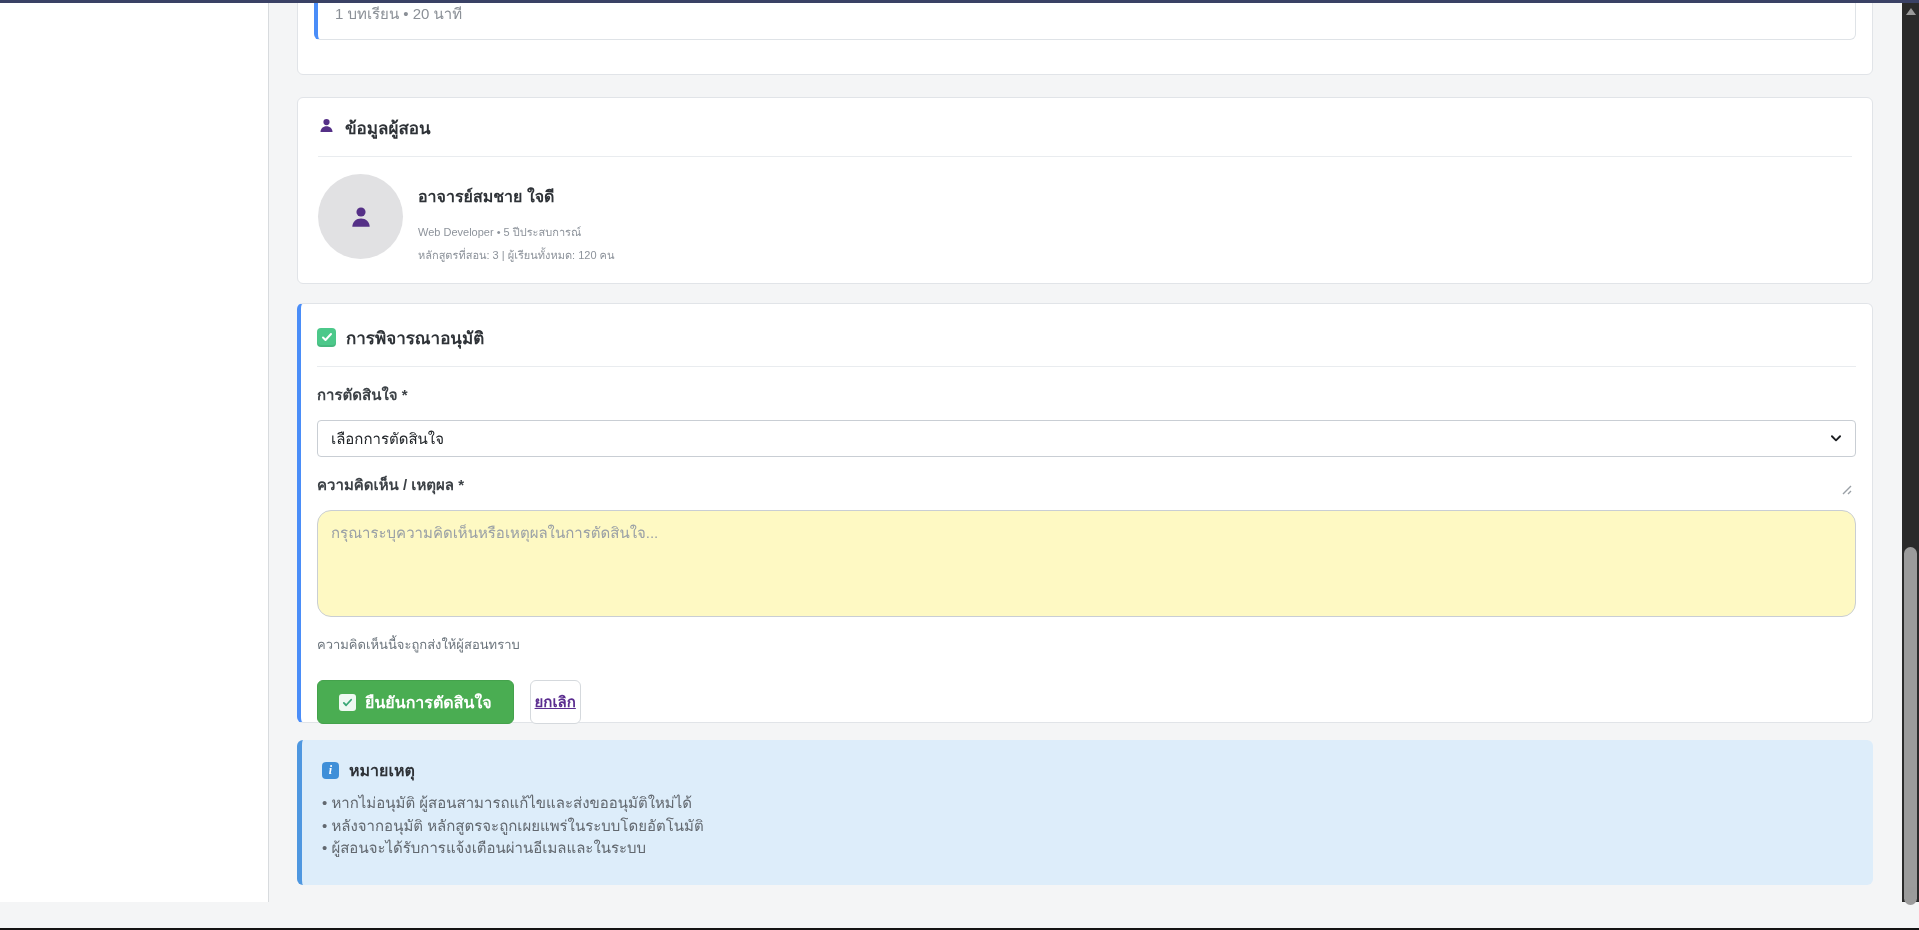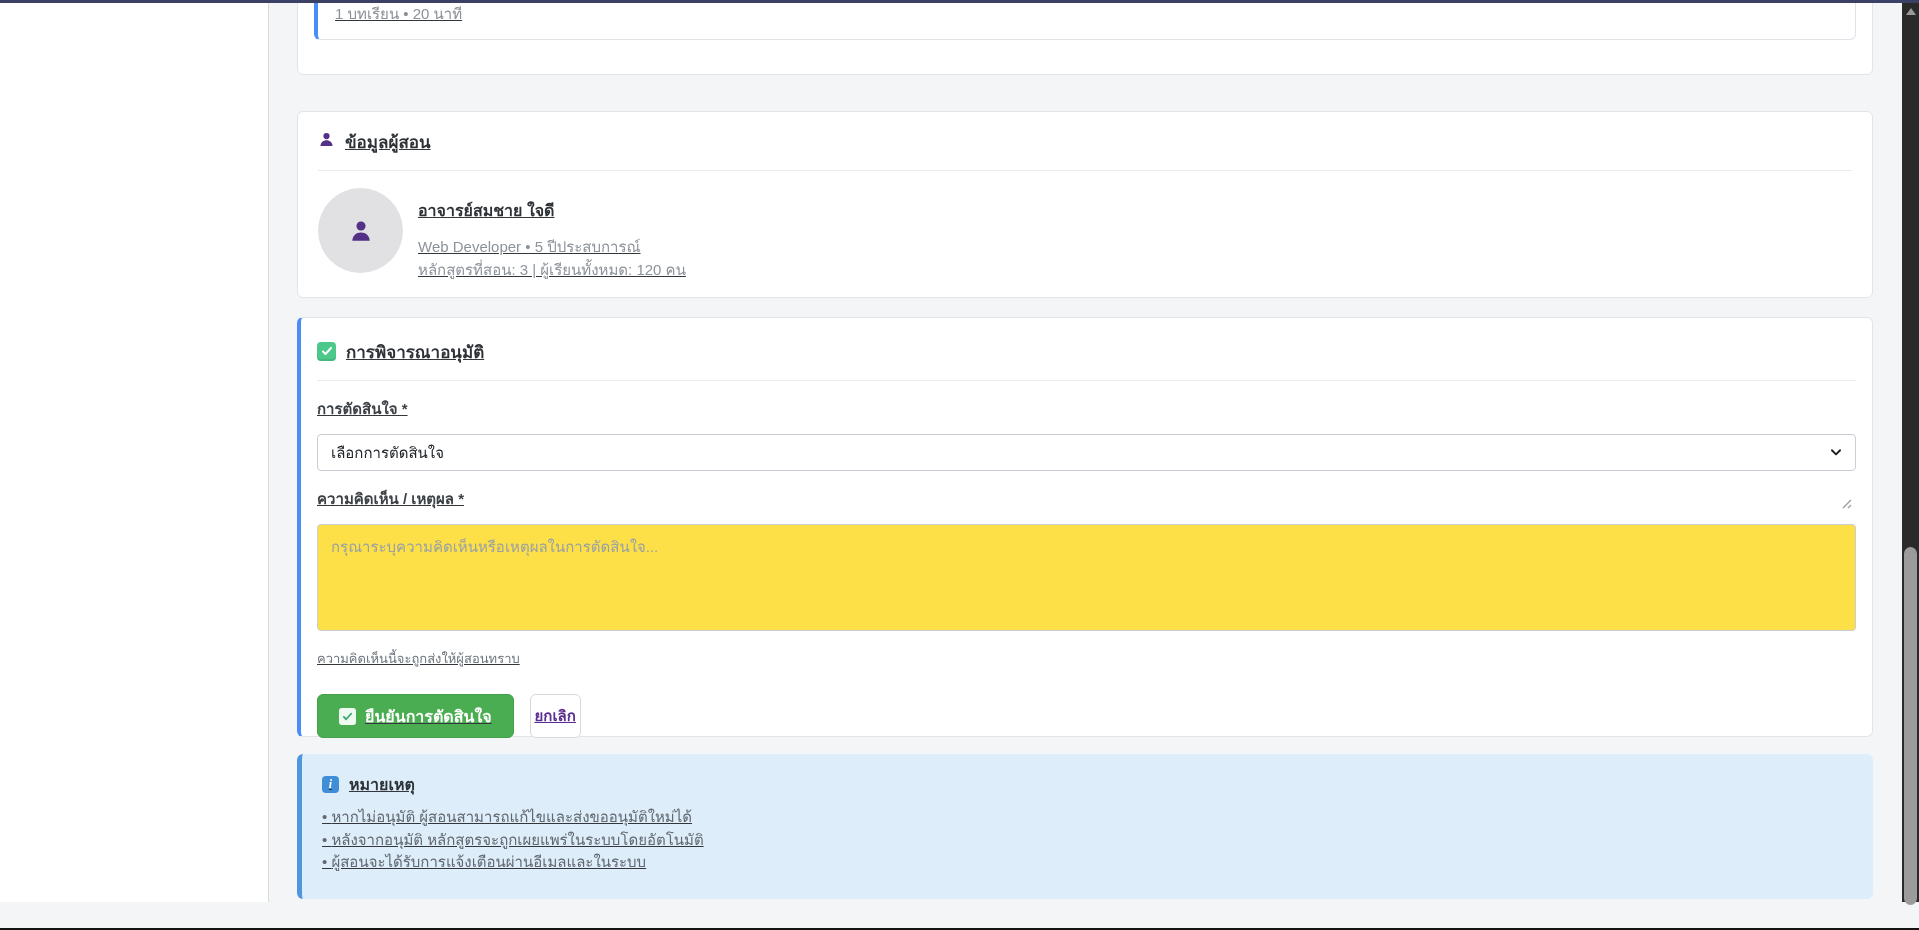--- a/index.html
+++ b/index.html
@@ -11,7 +11,7 @@
   .top-edge { position:absolute; top:0; left:0; width:1919px; height:3px; background:#3a4165; z-index:40; }
   .bottom-edge { position:absolute; bottom:0; left:0; width:1919px; height:2px; background:#141414; z-index:40; }
 
-  .layout { display:flex; width:1919px; height:902px;text-decoration:underline; }
+  .layout { display:flex; width:1919px; height:902px; }
   .sidebar { width:269px; height:100%; background:#ffffff; border-right:1px solid #d8dbde; flex:0 0 auto; }
   .main { flex:1 1 auto; background:#f4f5f6; height:100%; position:relative; }
   .content { width:1576px; margin-left:28px; }

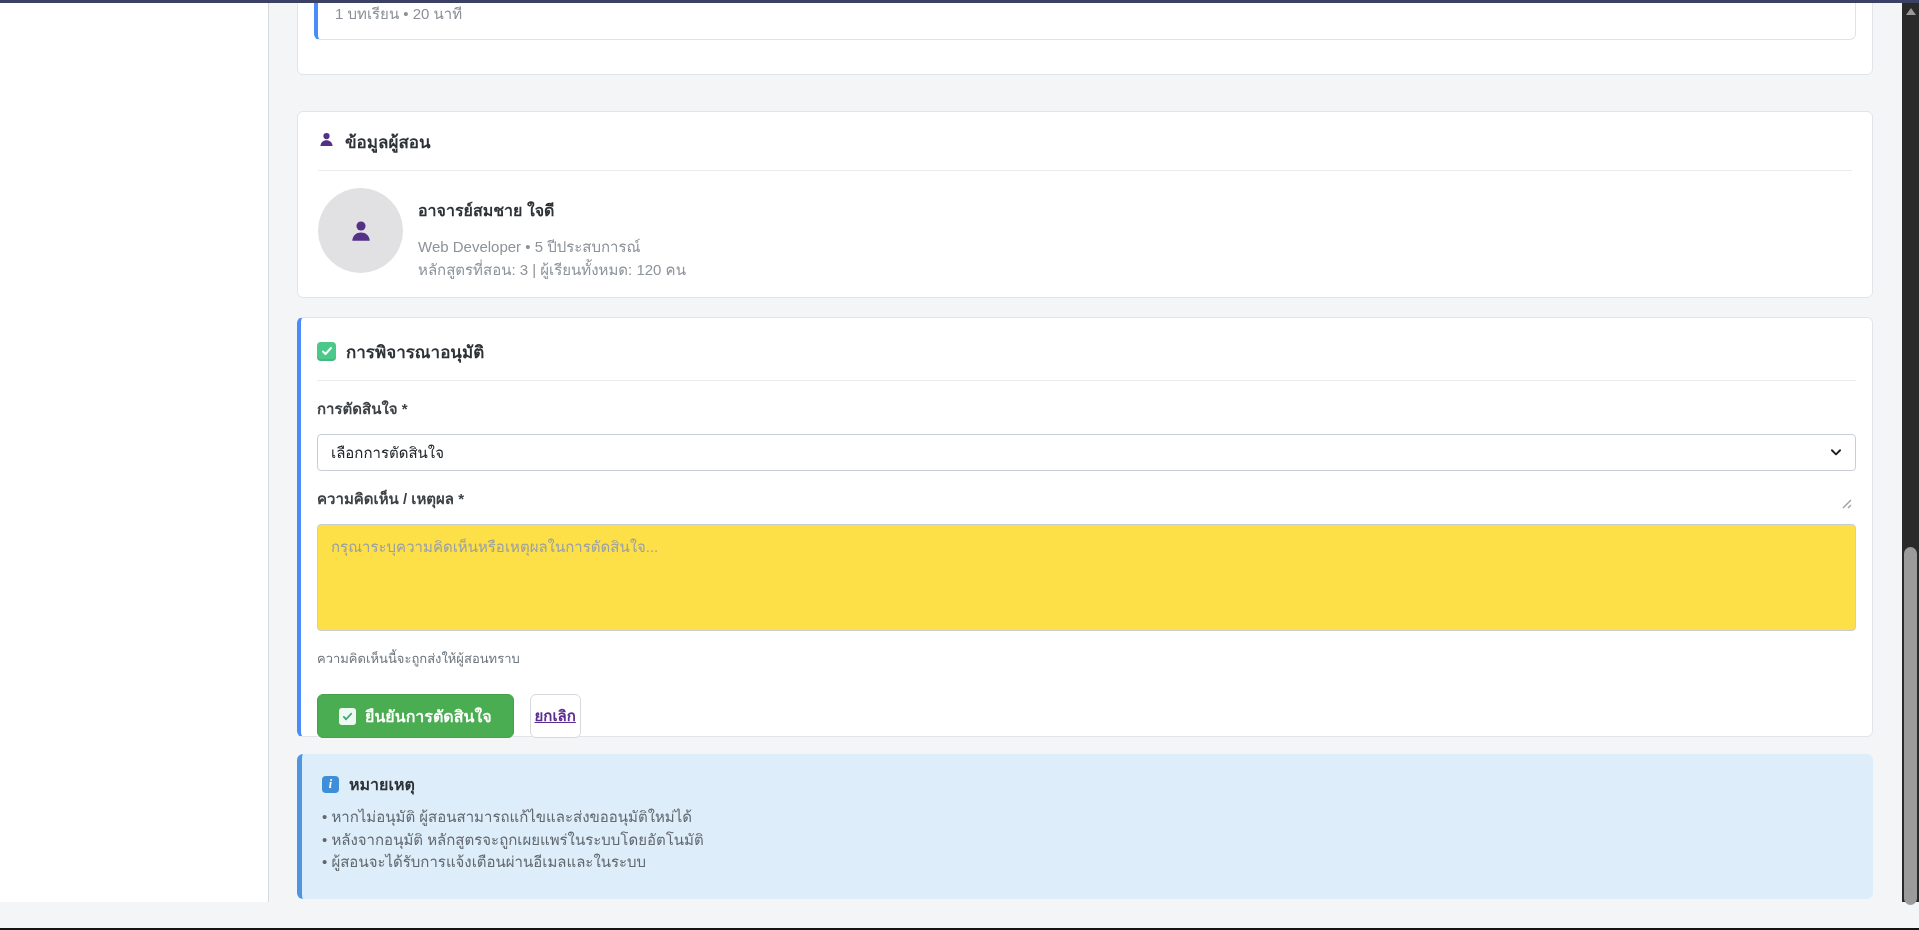--- a/index.html
+++ b/index.html
@@ -30,7 +30,7 @@
   }
   .lesson-meta { color:#8b9097; font-size:15px; }
 
-  .card-instructor { margin-top:36px; height:187px; padding:16px 20px 0; }
+  .card-instructor { margin-top:22px; height:187px; padding:16px 20px 0; }
   .card-header { display:flex; align-items:center; gap:10px; height:26px; }
   .card-header h2 { font-size:17px; font-weight:700; color:#2e3237; }
   .divider { border-bottom:1px solid #e9ecef; margin-top:16px; }

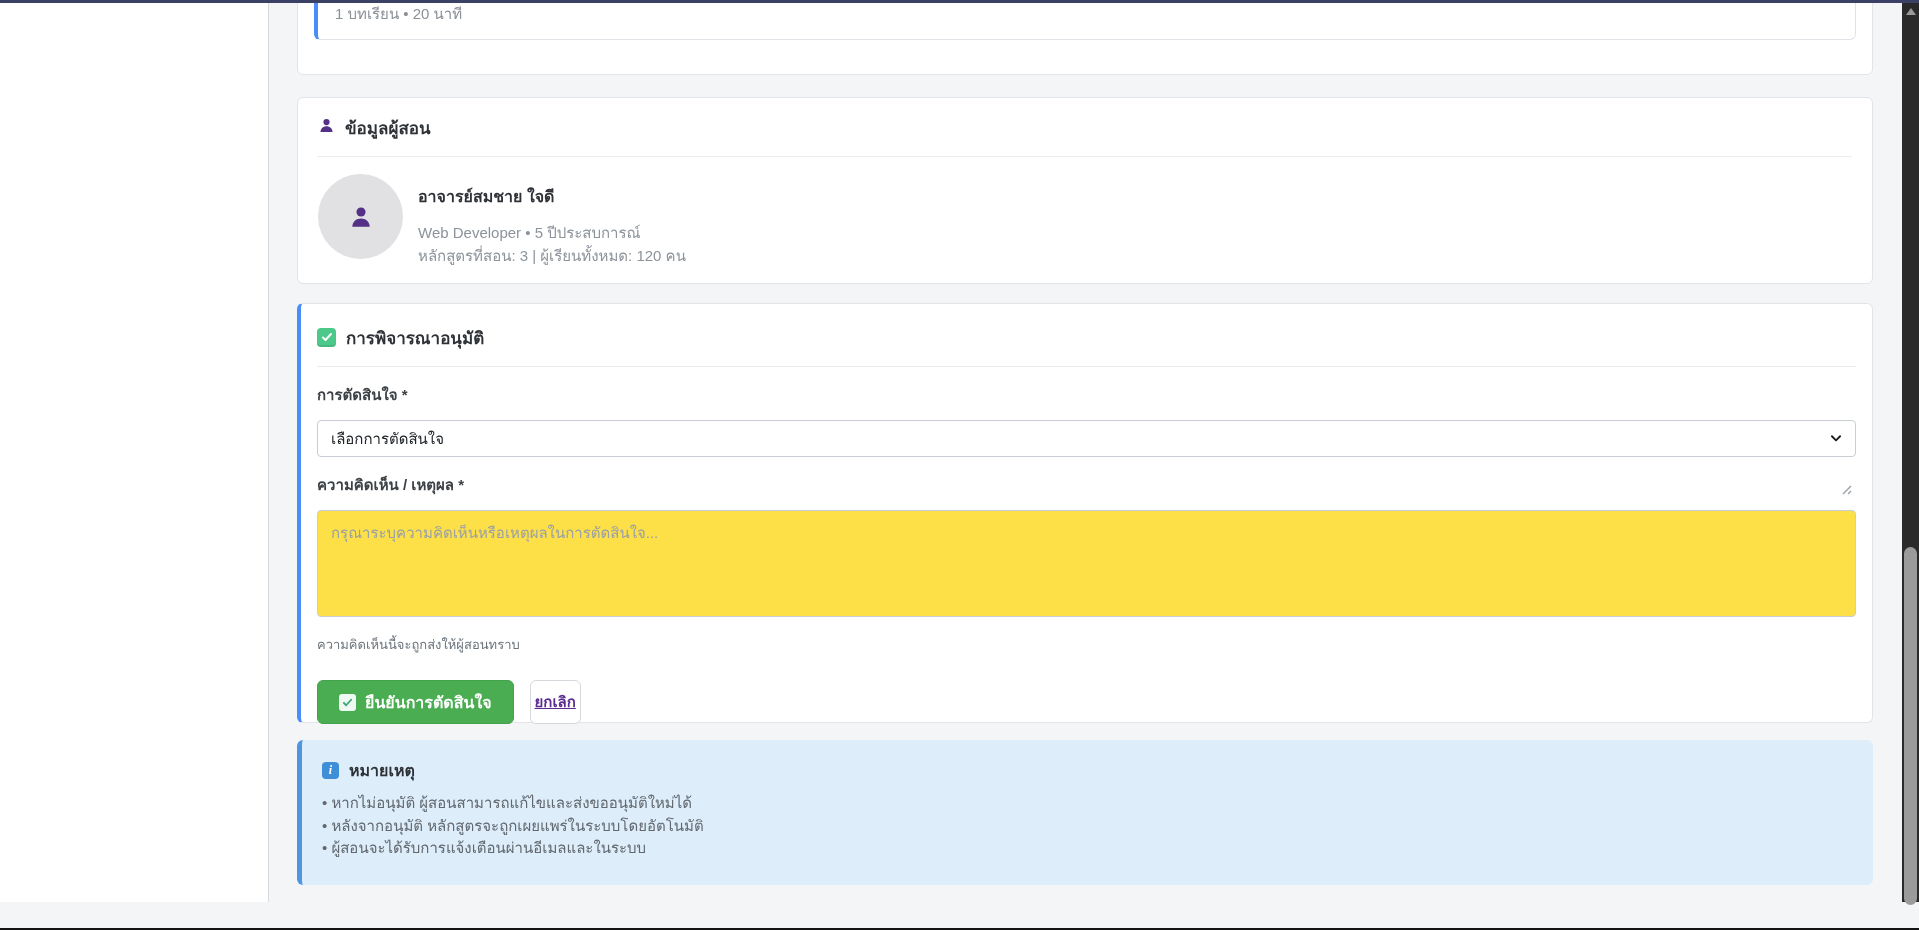--- a/index.html
+++ b/index.html
@@ -42,7 +42,7 @@
   }
   .instructor-info { padding-top:10px; }
   .instructor-name { font-size:16px; font-weight:700; color:#2e3237; margin-bottom:12px; }
-  .muted { color:#8d939b; font-size:15px; line-height:23px; }
+  .muted { color:#8d939b; font-size:11px; line-height:23px; }
 
   .card-approval { margin-top:19px; height:420px; padding:20px 16px 0; }
   .form-label { margin-top:16px; font-size:15px; font-weight:700; color:#3c4146; }

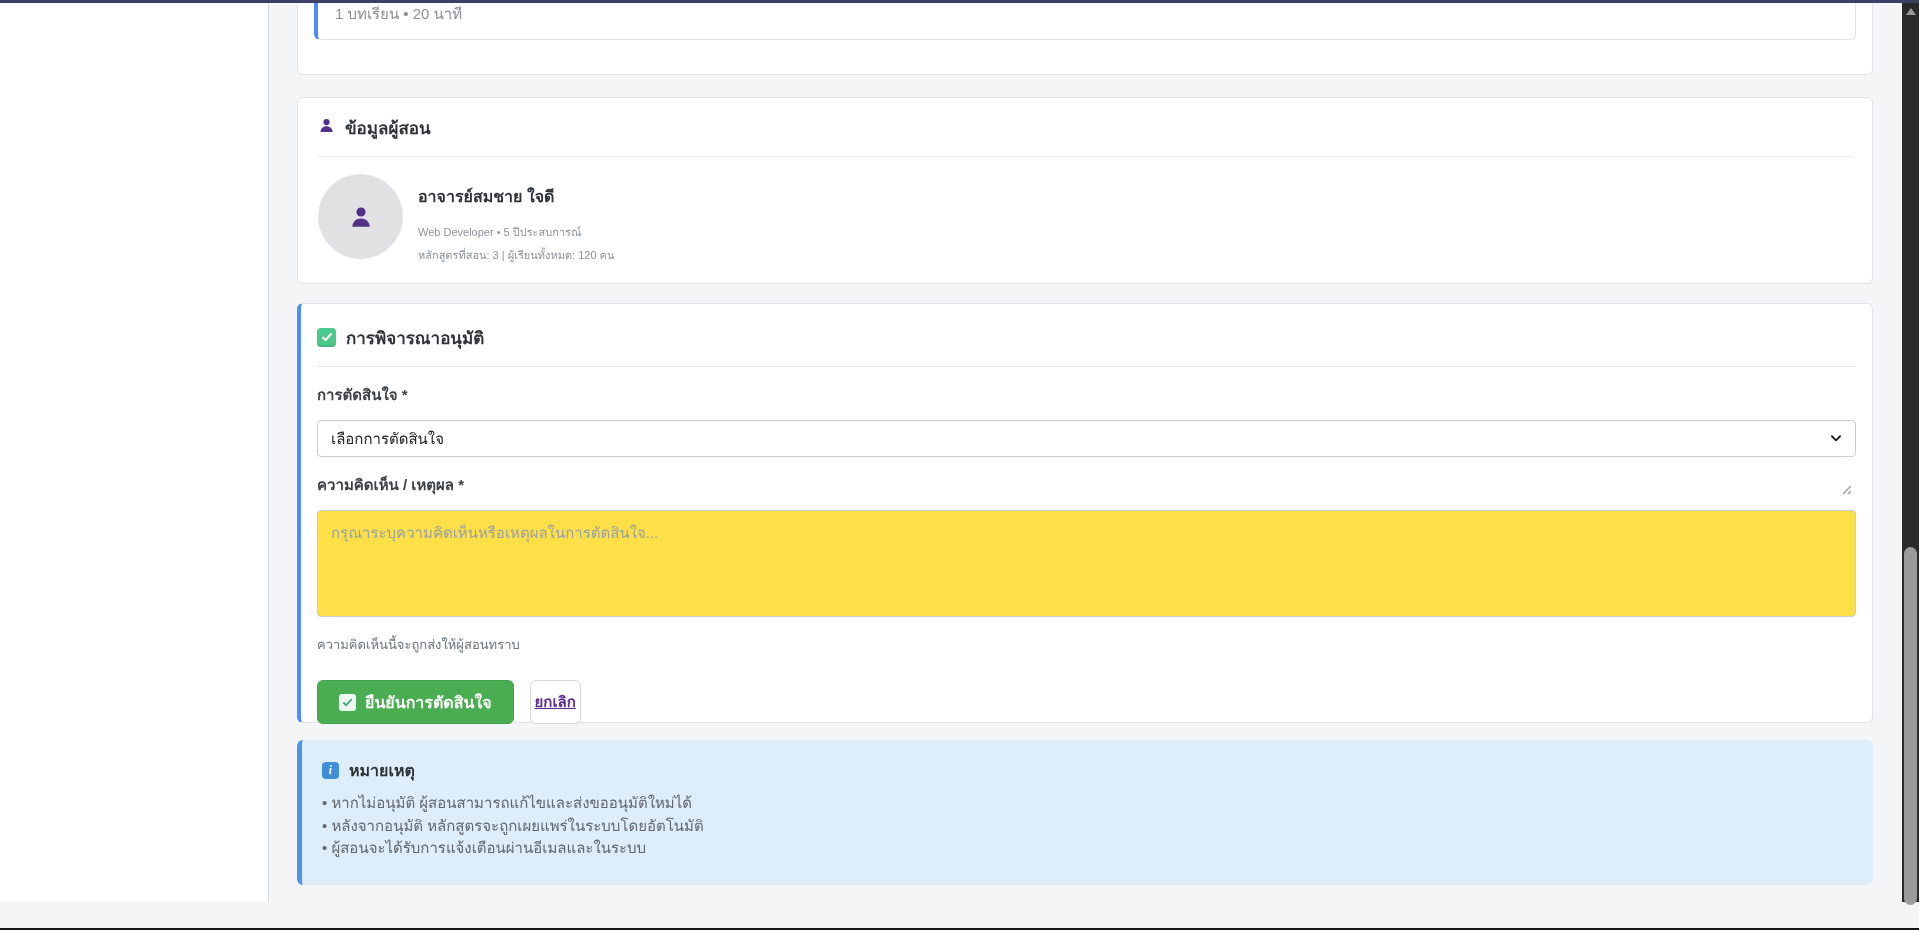--- a/index.html
+++ b/index.html
@@ -57,7 +57,7 @@
 
   textarea.comment {
     width:100%; height:107px; margin-top:13px; resize:none;
-    border:1px solid #c9ced4; border-radius:4px; background:#fde047;
+    border:1px solid #c9ced4; border-radius:14px; background:#fef9c3;
     font-family:inherit; font-size:15px; color:#212529; padding:10px 13px;
   }
   textarea.comment::placeholder { color:#9aa0a6; opacity:1; }

